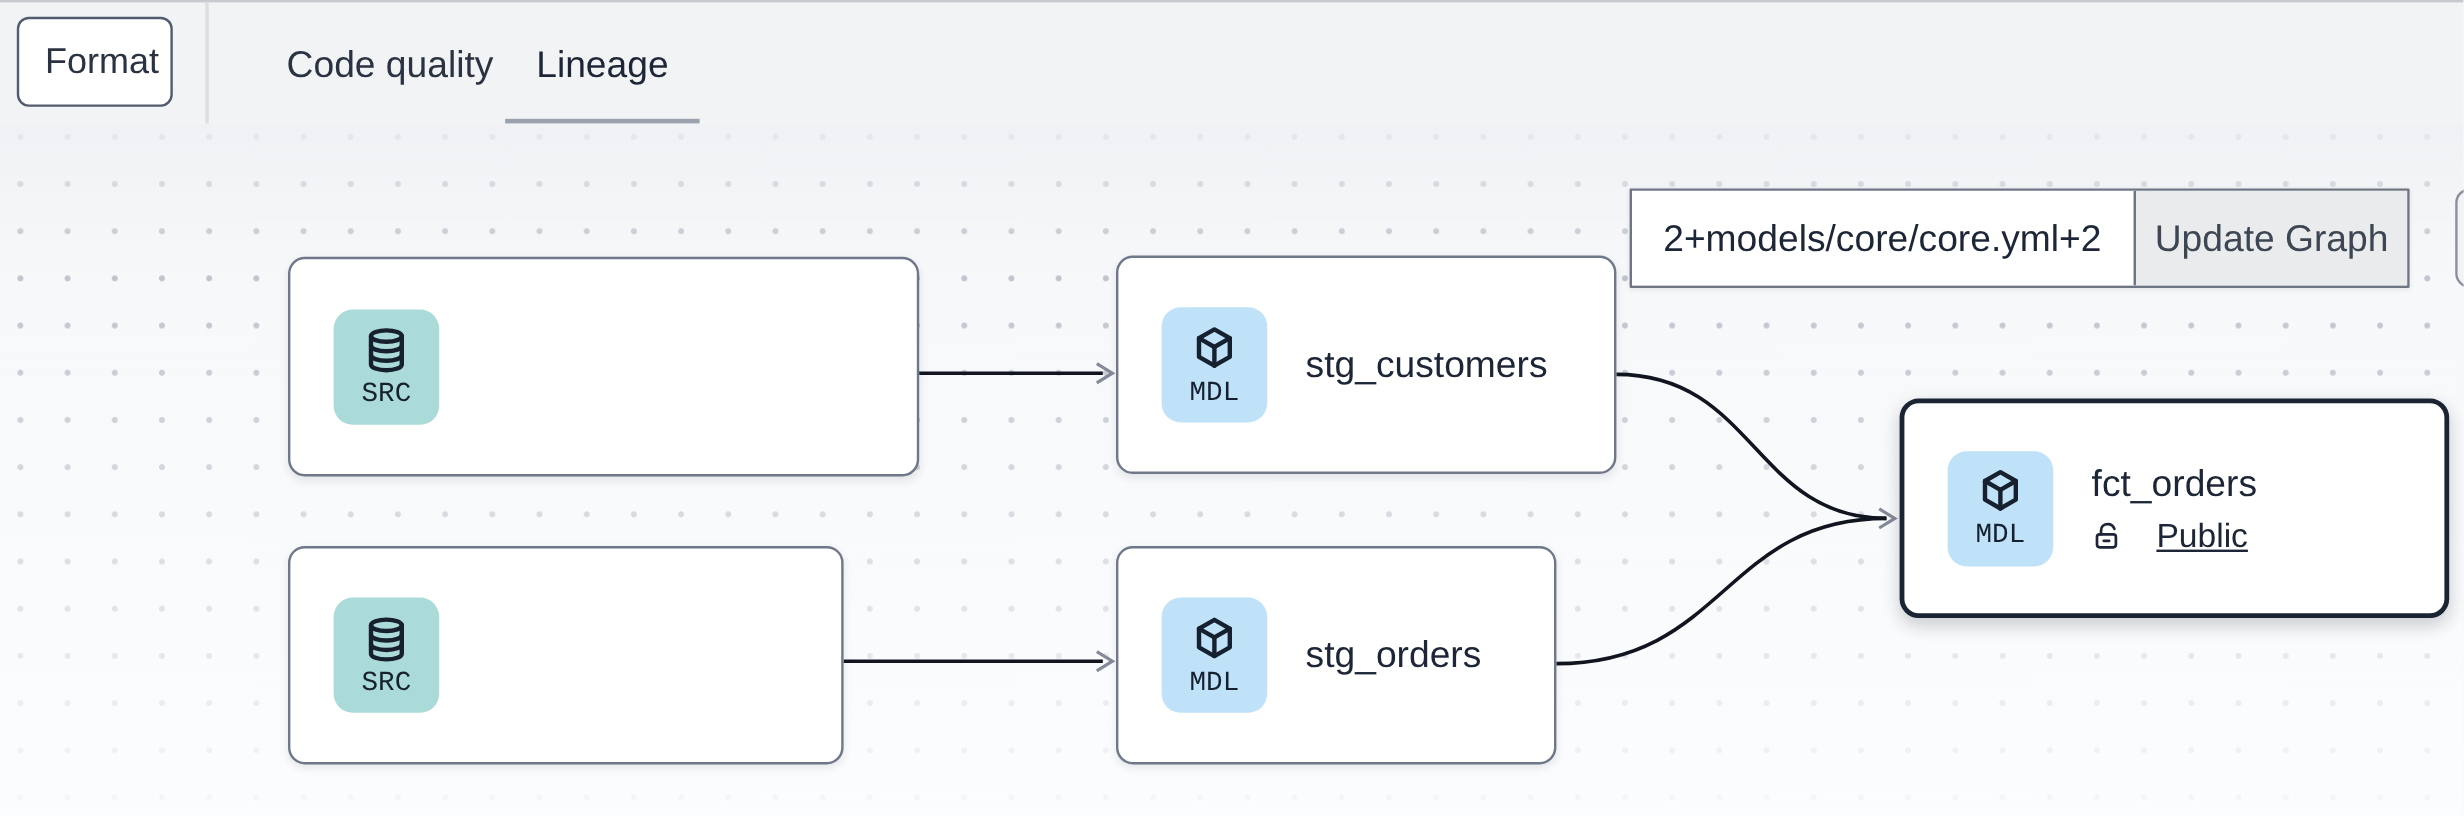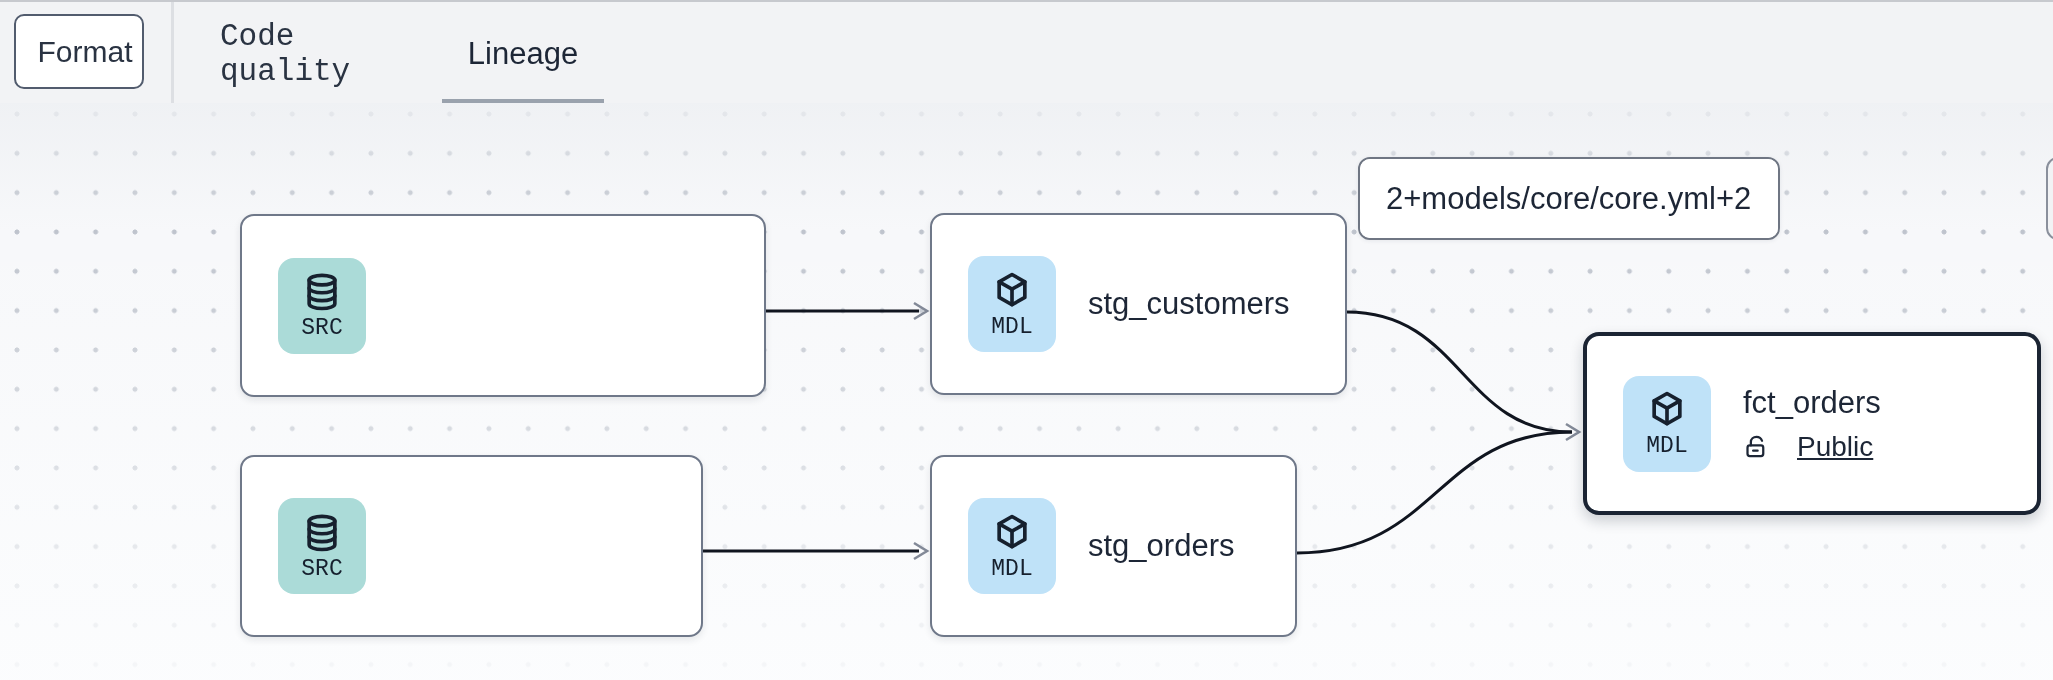--- a/index.html
+++ b/index.html
@@ -48,7 +48,7 @@
     display:flex;align-items:center;justify-content:center;
     font-size:31px;color:#2a3342;cursor:pointer;
   }
-  .tab-codequality{left:220px;width:186px;font-family:Liberation Mono, monospace;}
+  .tab-codequality{left:232px;width:186px;}
   .tab-lineage{left:442px;width:162px;color:#1d2636;font-weight:500;}
   .tab-lineage .tab-underline{
     position:absolute;left:0;right:0;bottom:0;height:6px;background:var(--underline);

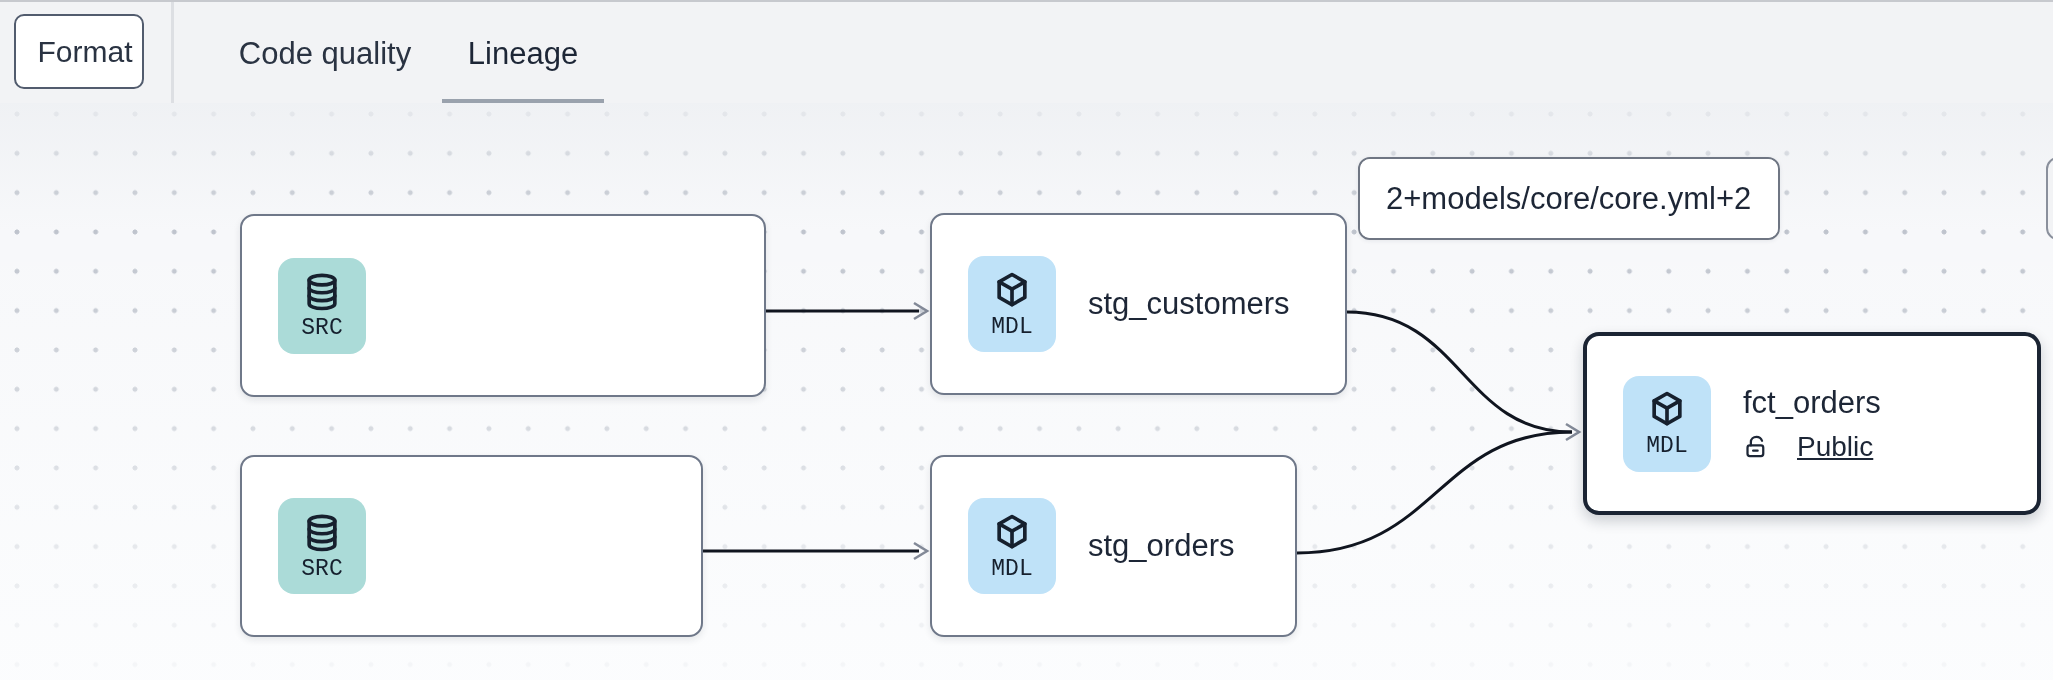--- a/index.html
+++ b/index.html
@@ -49,7 +49,7 @@
     font-size:31px;color:#2a3342;cursor:pointer;
   }
   .tab-codequality{left:232px;width:186px;}
-  .tab-lineage{left:442px;width:162px;color:#1d2636;font-weight:500;}
+  .tab-lineage{left:421px;width:162px;color:#1d2636;font-weight:500;}
   .tab-lineage .tab-underline{
     position:absolute;left:0;right:0;bottom:0;height:6px;background:var(--underline);
   }

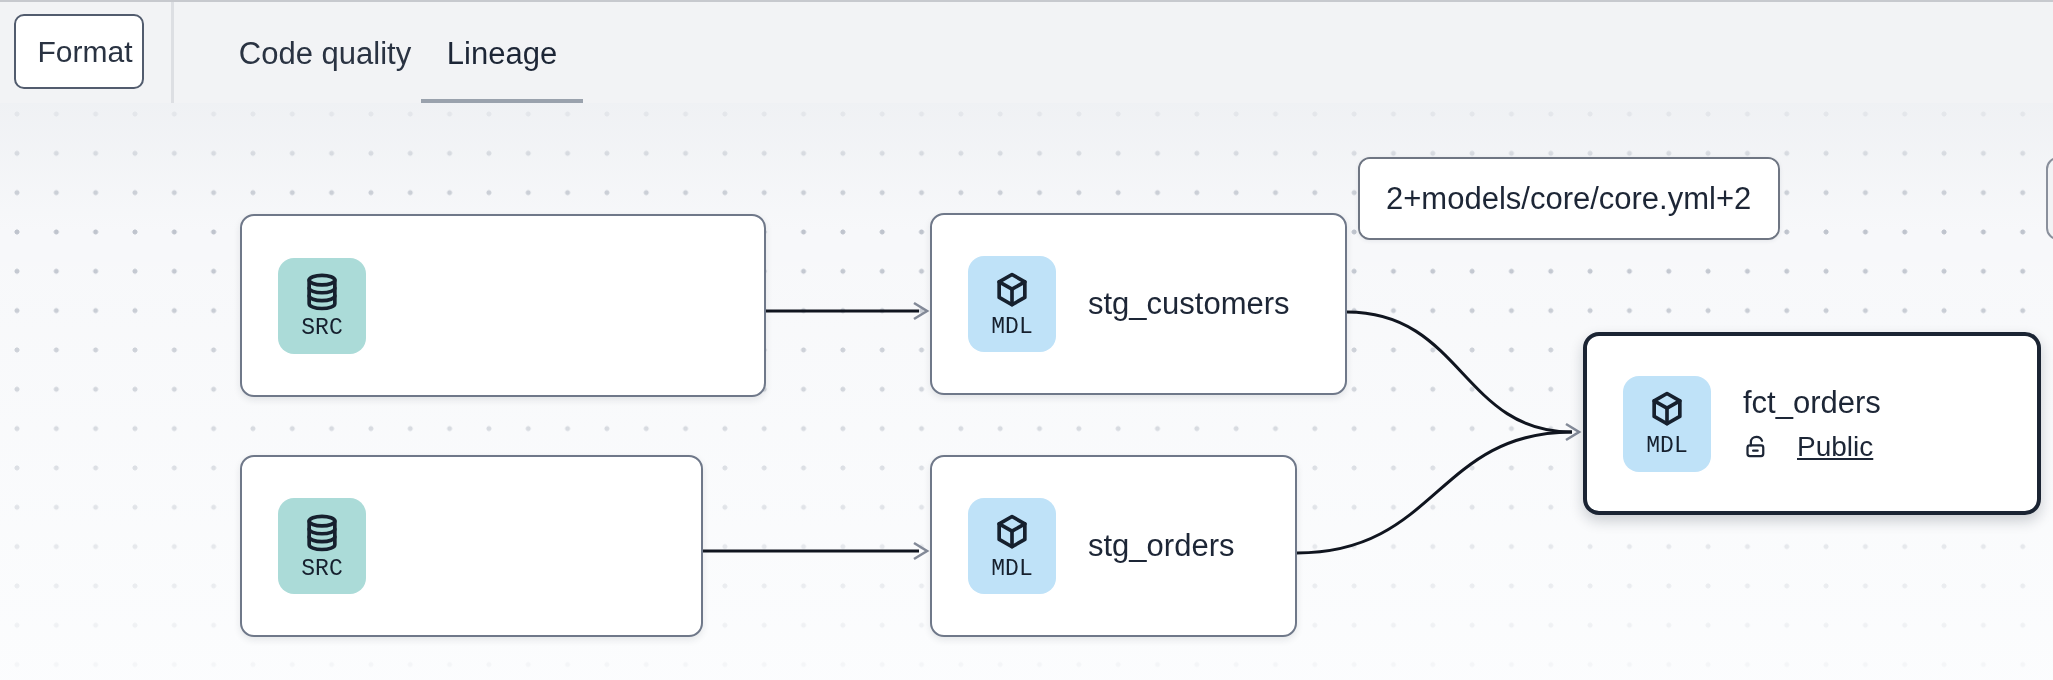--- a/index.html
+++ b/index.html
@@ -110,7 +110,7 @@
   .selector-group{
     position:absolute;left:1358px;top:157px;height:83px;
     display:flex;
-    border:2px solid var(--control-border);border-radius:12px;
+    border:2px solid var(--control-border);border-radius:1px;
     overflow:hidden;background:#ffffff;
     box-shadow:0 1px 4px rgba(30,40,60,.08);
   }

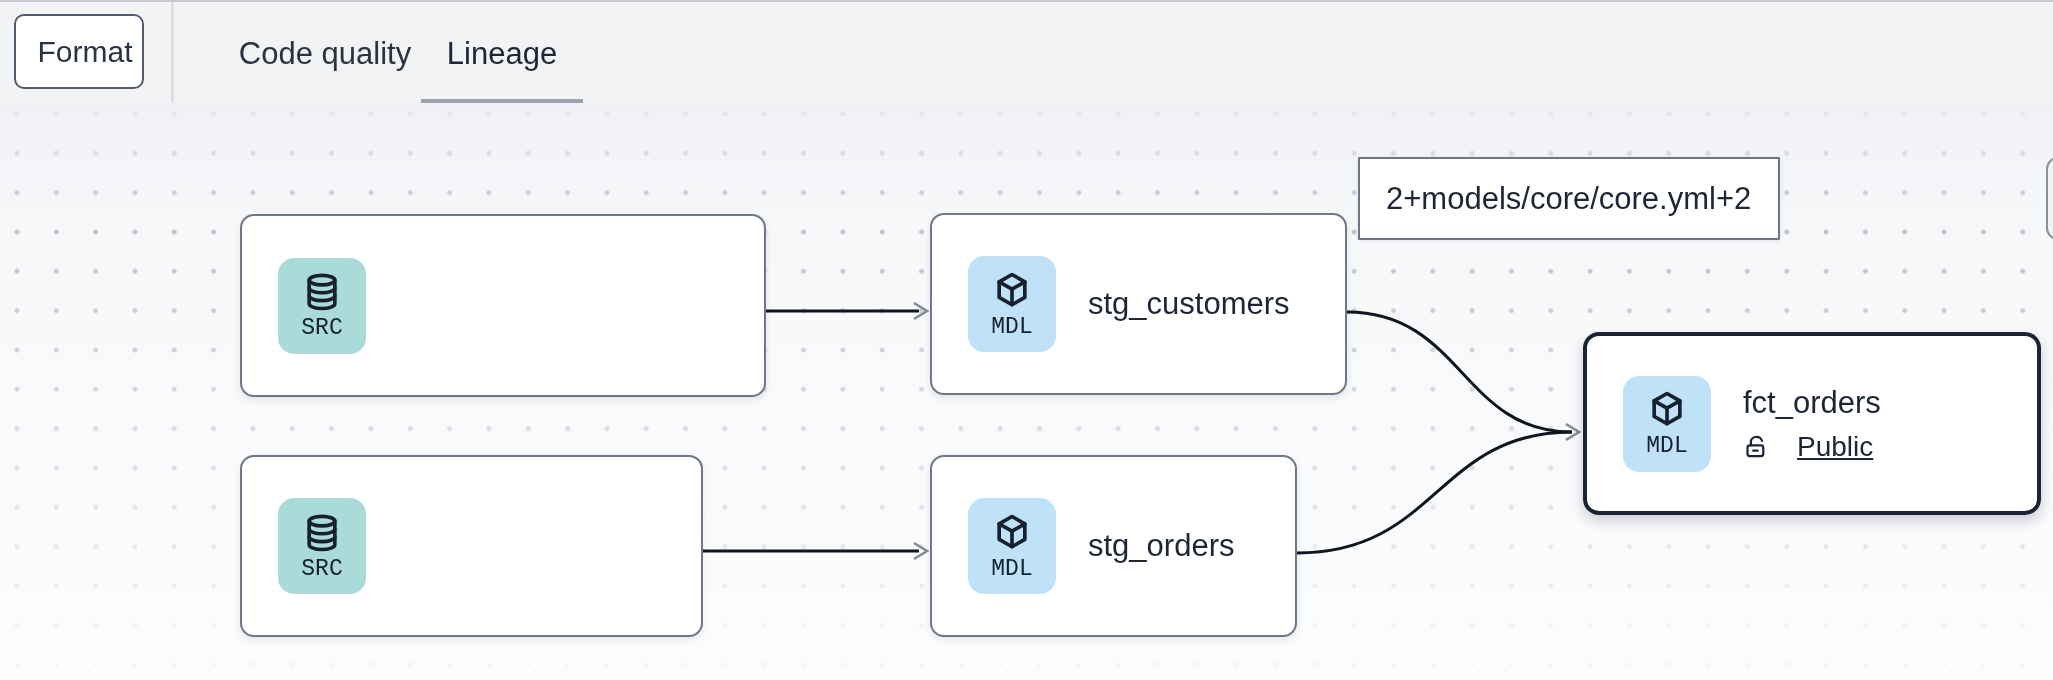--- a/index.html
+++ b/index.html
@@ -244,6 +244,7 @@
 
 <div class="selector-group">
   <input class="selector-input" type="text" value="2+models/core/core.yml+2" style="">
+  <button class="update-graph-btn">Update Graph</button>
 </div>
 <div class="partial-btn-right"></div>
 

